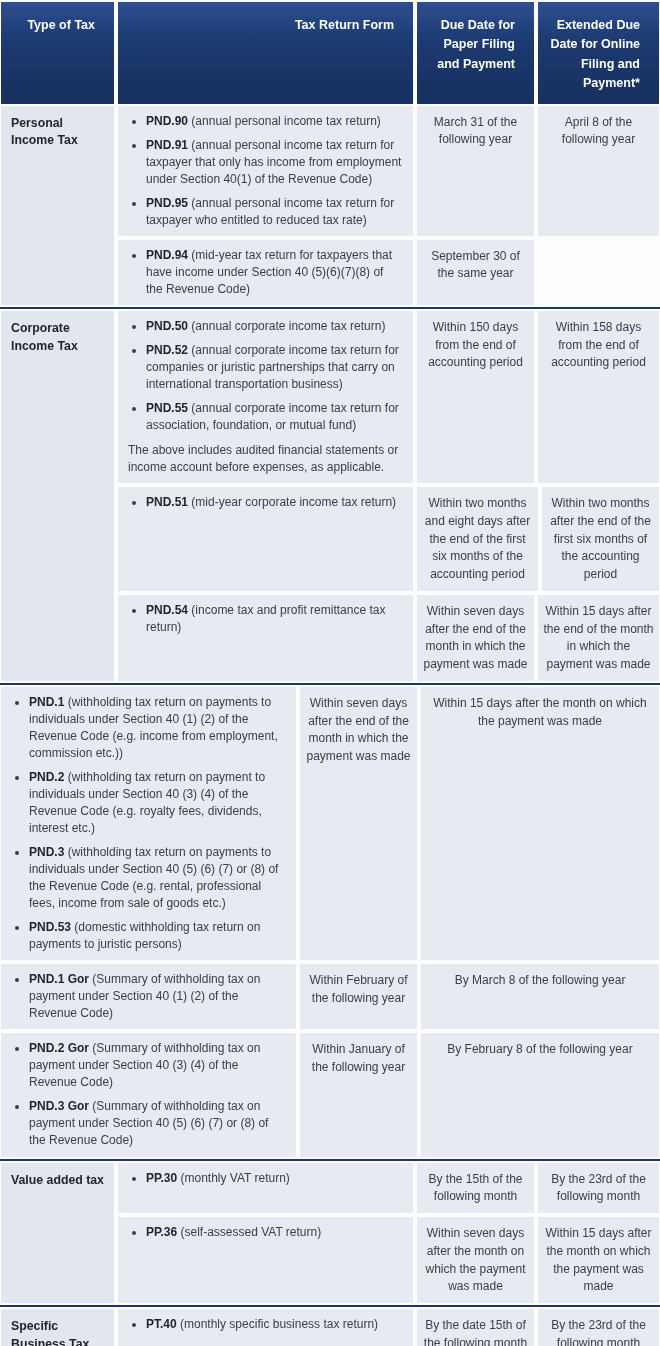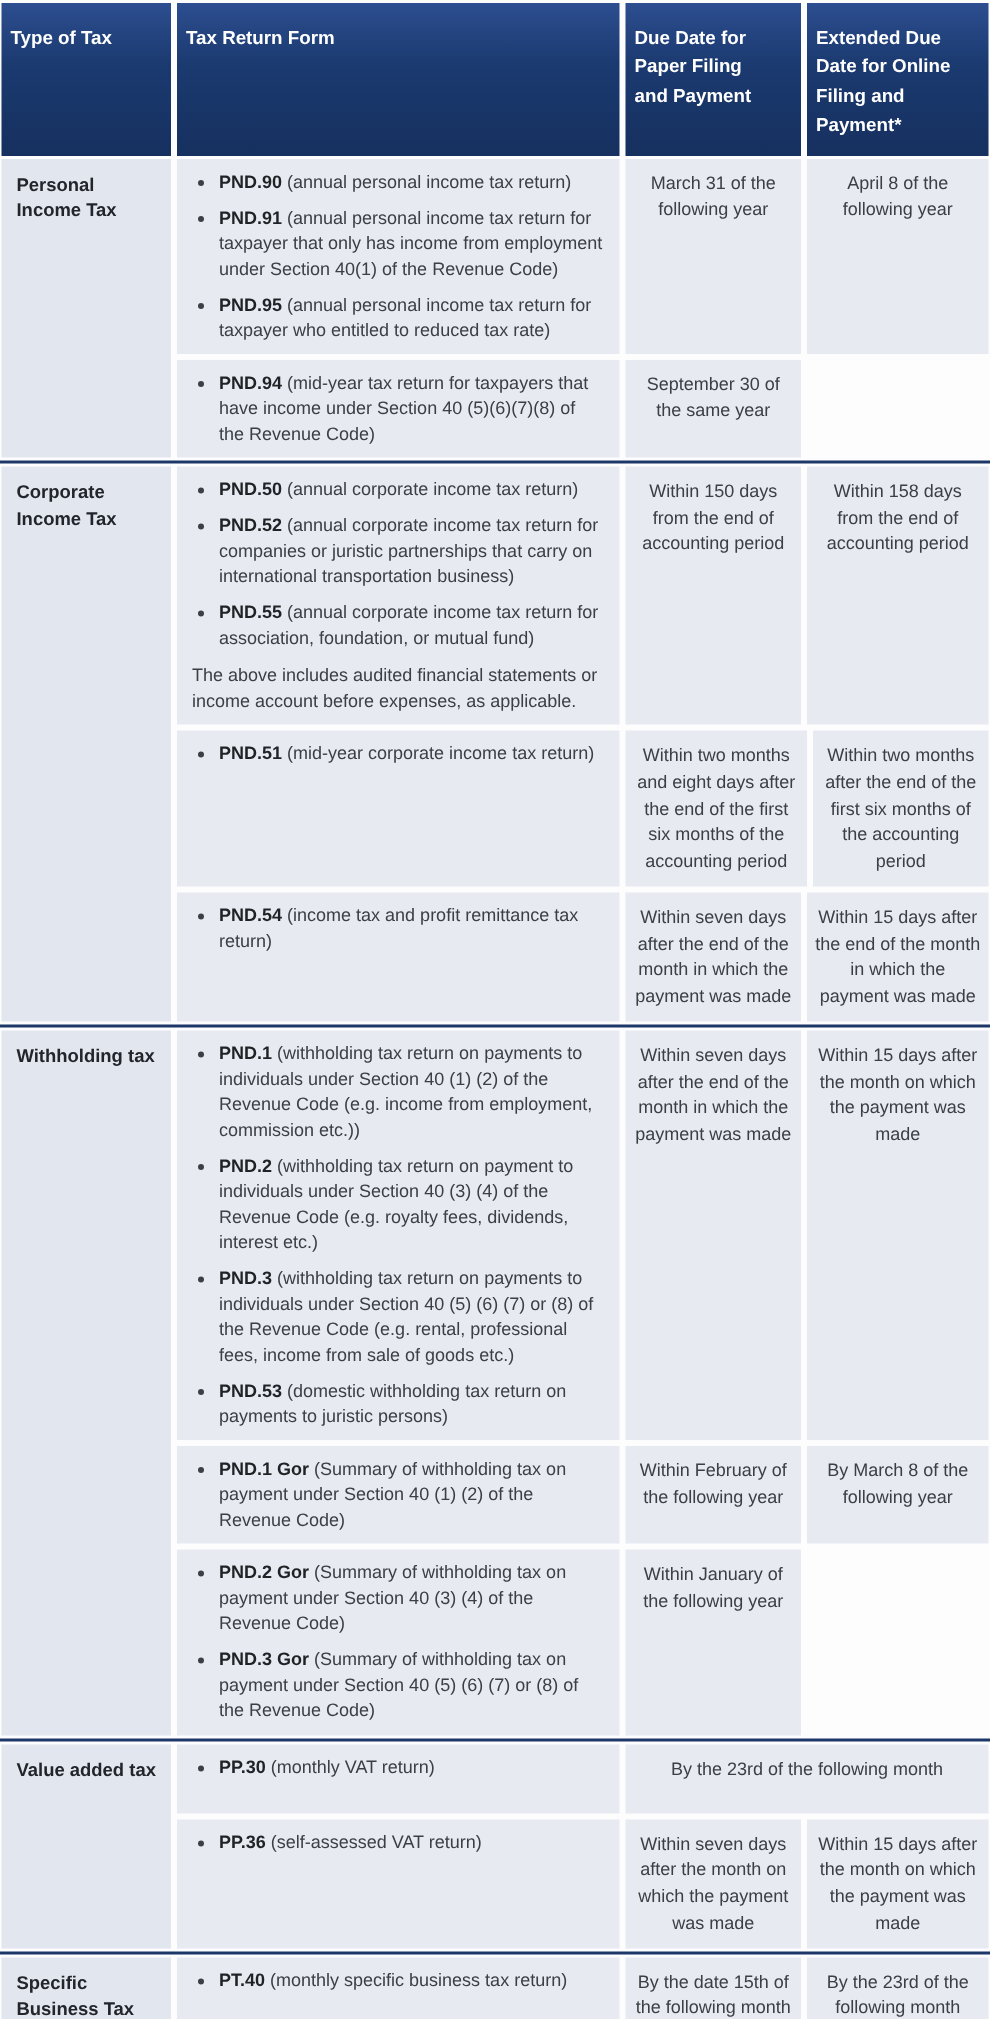--- a/index.html
+++ b/index.html
@@ -9,7 +9,7 @@
   
   .hdr{display:flex;gap:4px;margin:0 1px;}
   .hcell{background:linear-gradient(180deg,#2d4e90 0%,#1b3a70 40%,#16305f 100%);
-         color:#fff;font-weight:700;font-size:12.5px;line-height:1.55;text-align:left;
+         color:#fff;font-weight:700;font-size:12.5px;line-height:1.55;text-align:right;
          padding:14px 19px 10px 6px;box-sizing:border-box;min-height:85px;}
   .c1{width:113px;flex:none;}
   .c2{width:295px;flex:none;}

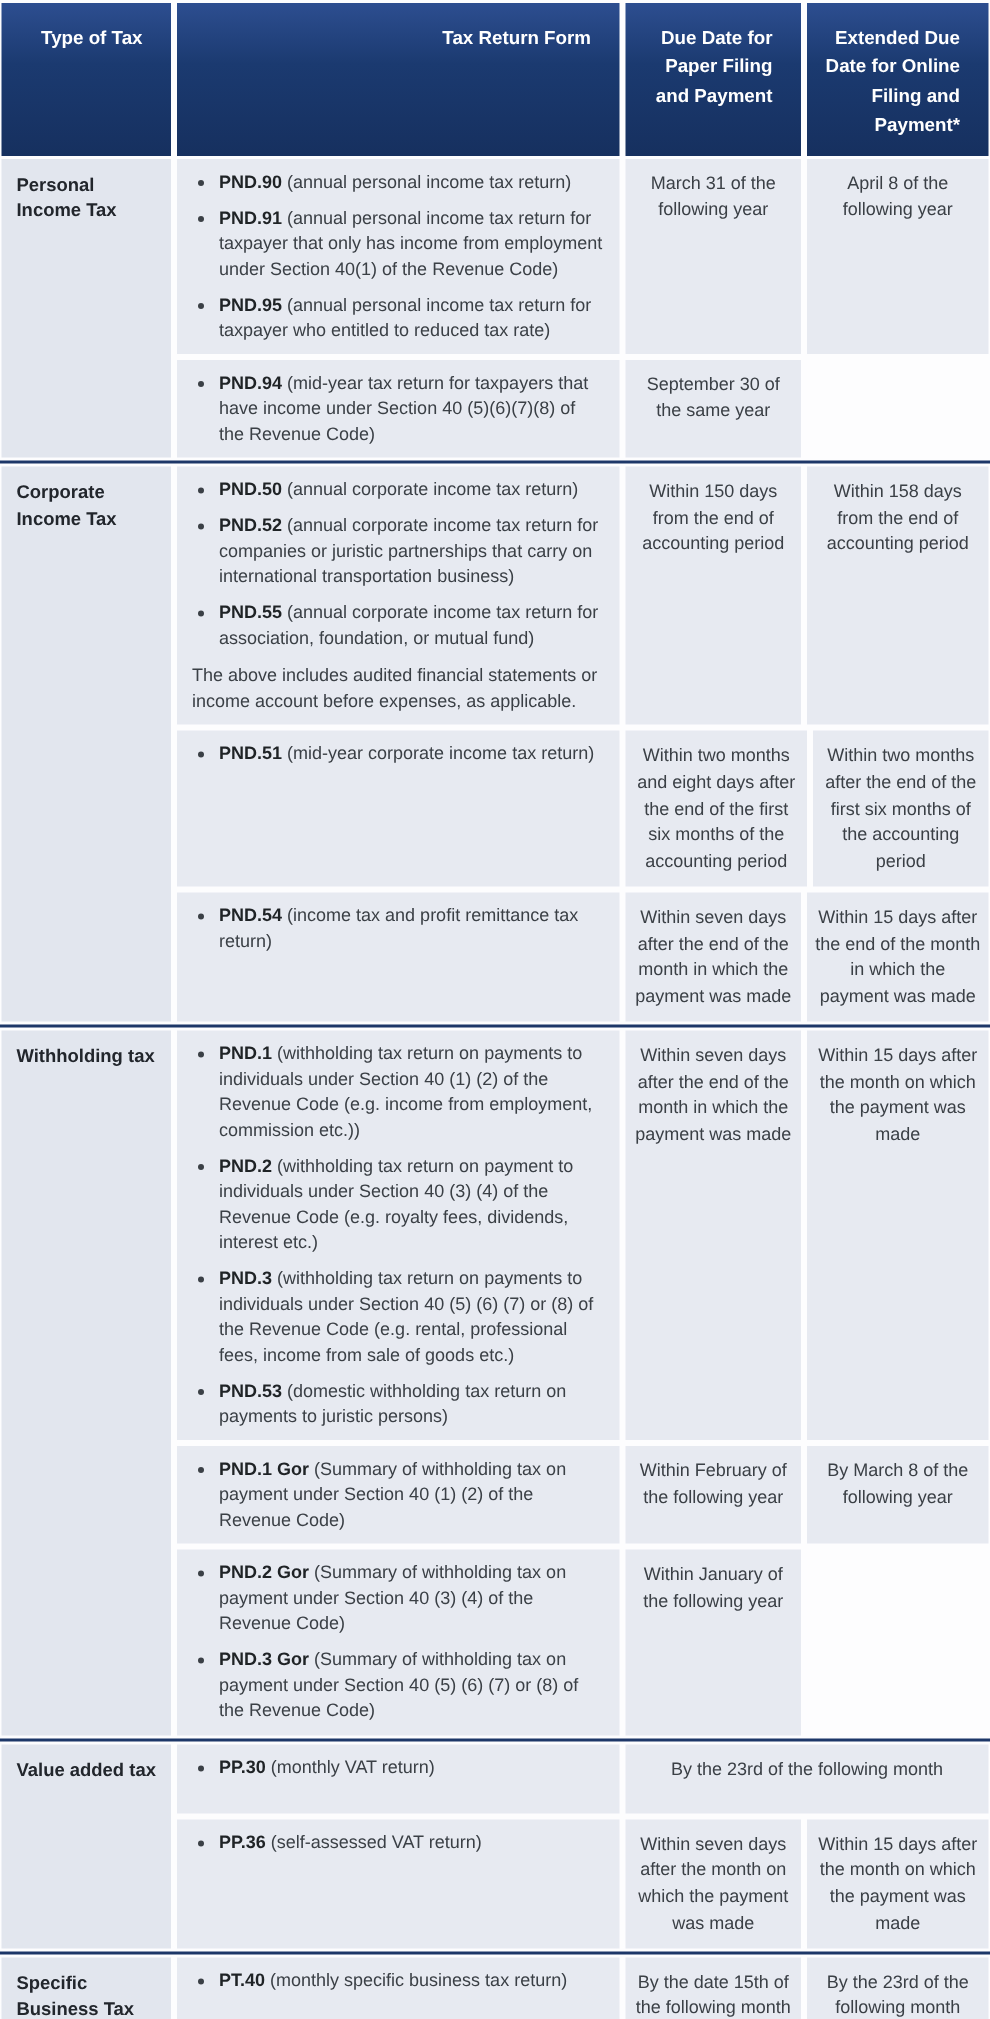--- a/index.html
+++ b/index.html
@@ -113,7 +113,6 @@
   <div class="divider"></div>
 
   <div class="section">
-    <div class="typecell">Withholding tax</div>
     <div class="rows">
       <div class="subrow" style="min-height:262px;">
         <div class="formcell">

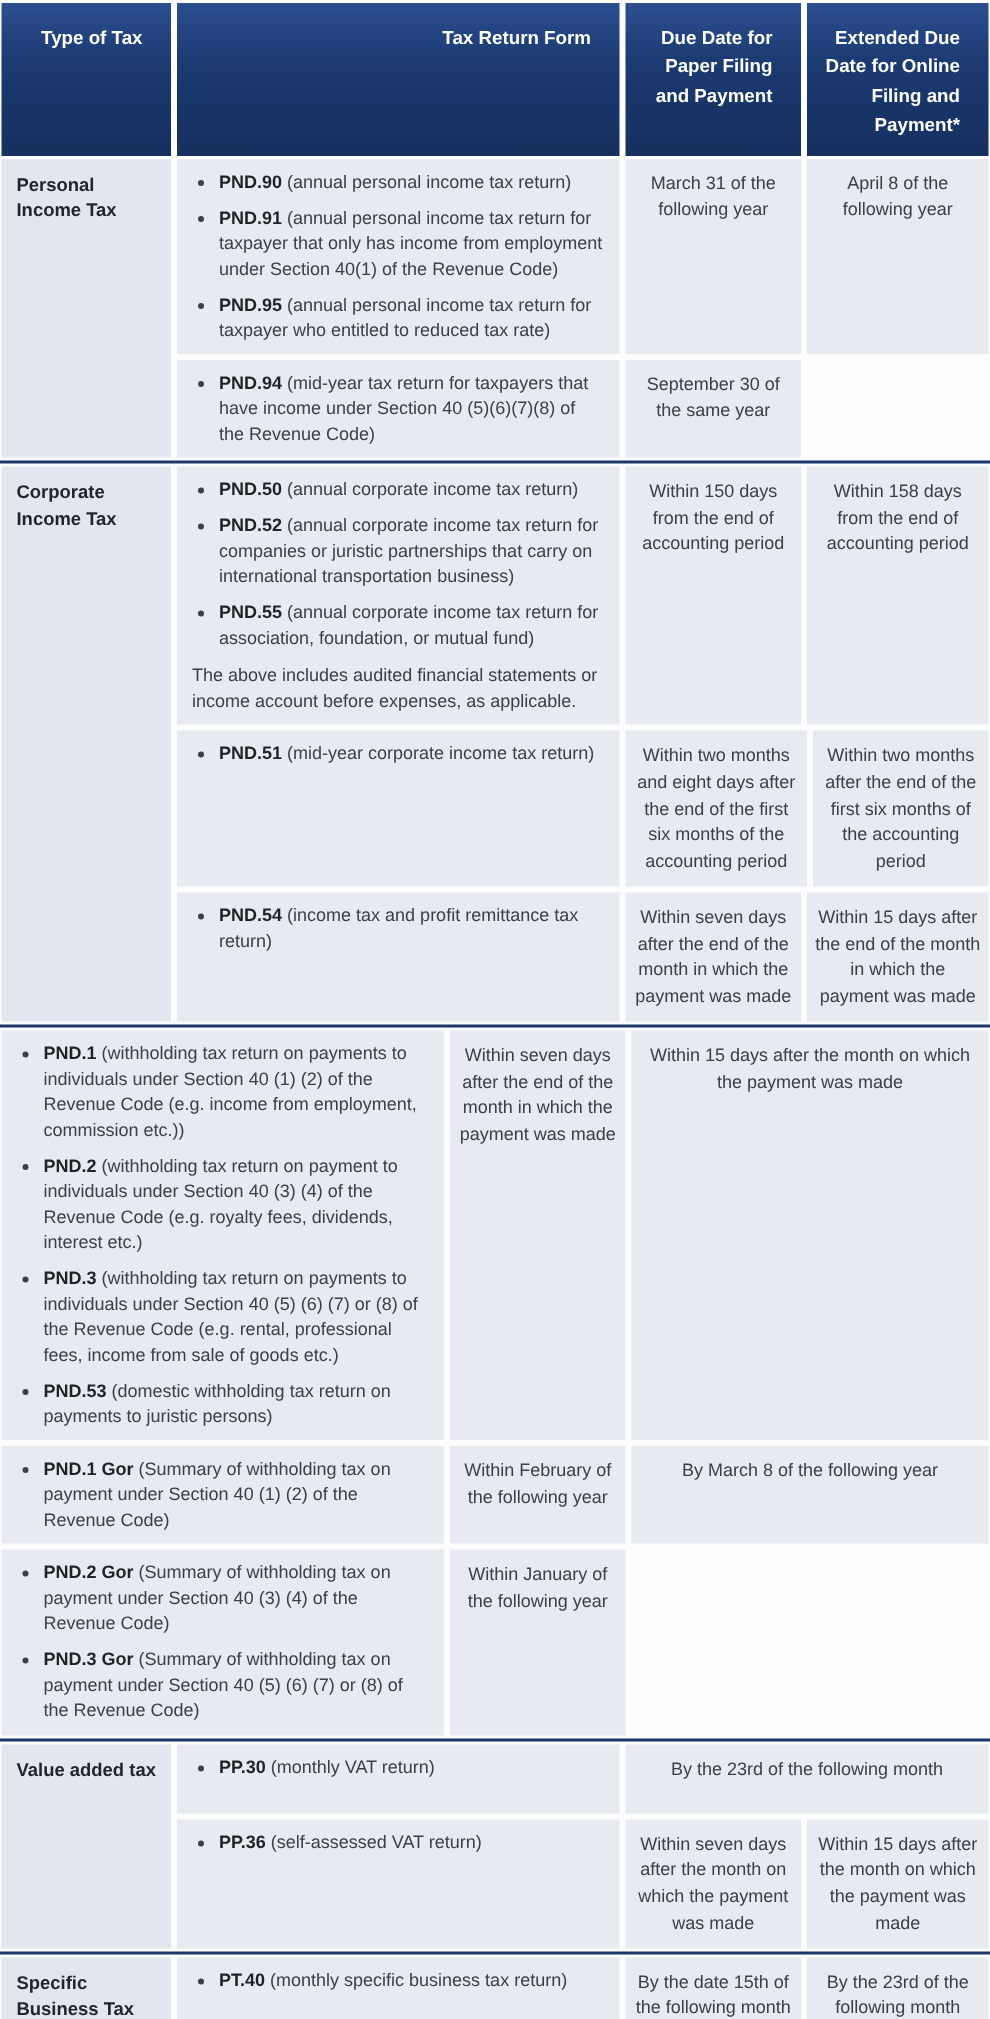--- a/index.html
+++ b/index.html
@@ -143,6 +143,7 @@
           </ul>
         </div>
         <div class="duecell c3">Within January of the following year</div>
+        <div class="duecell c4">By February 8 of the following year</div>
       </div>
     </div>
   </div>

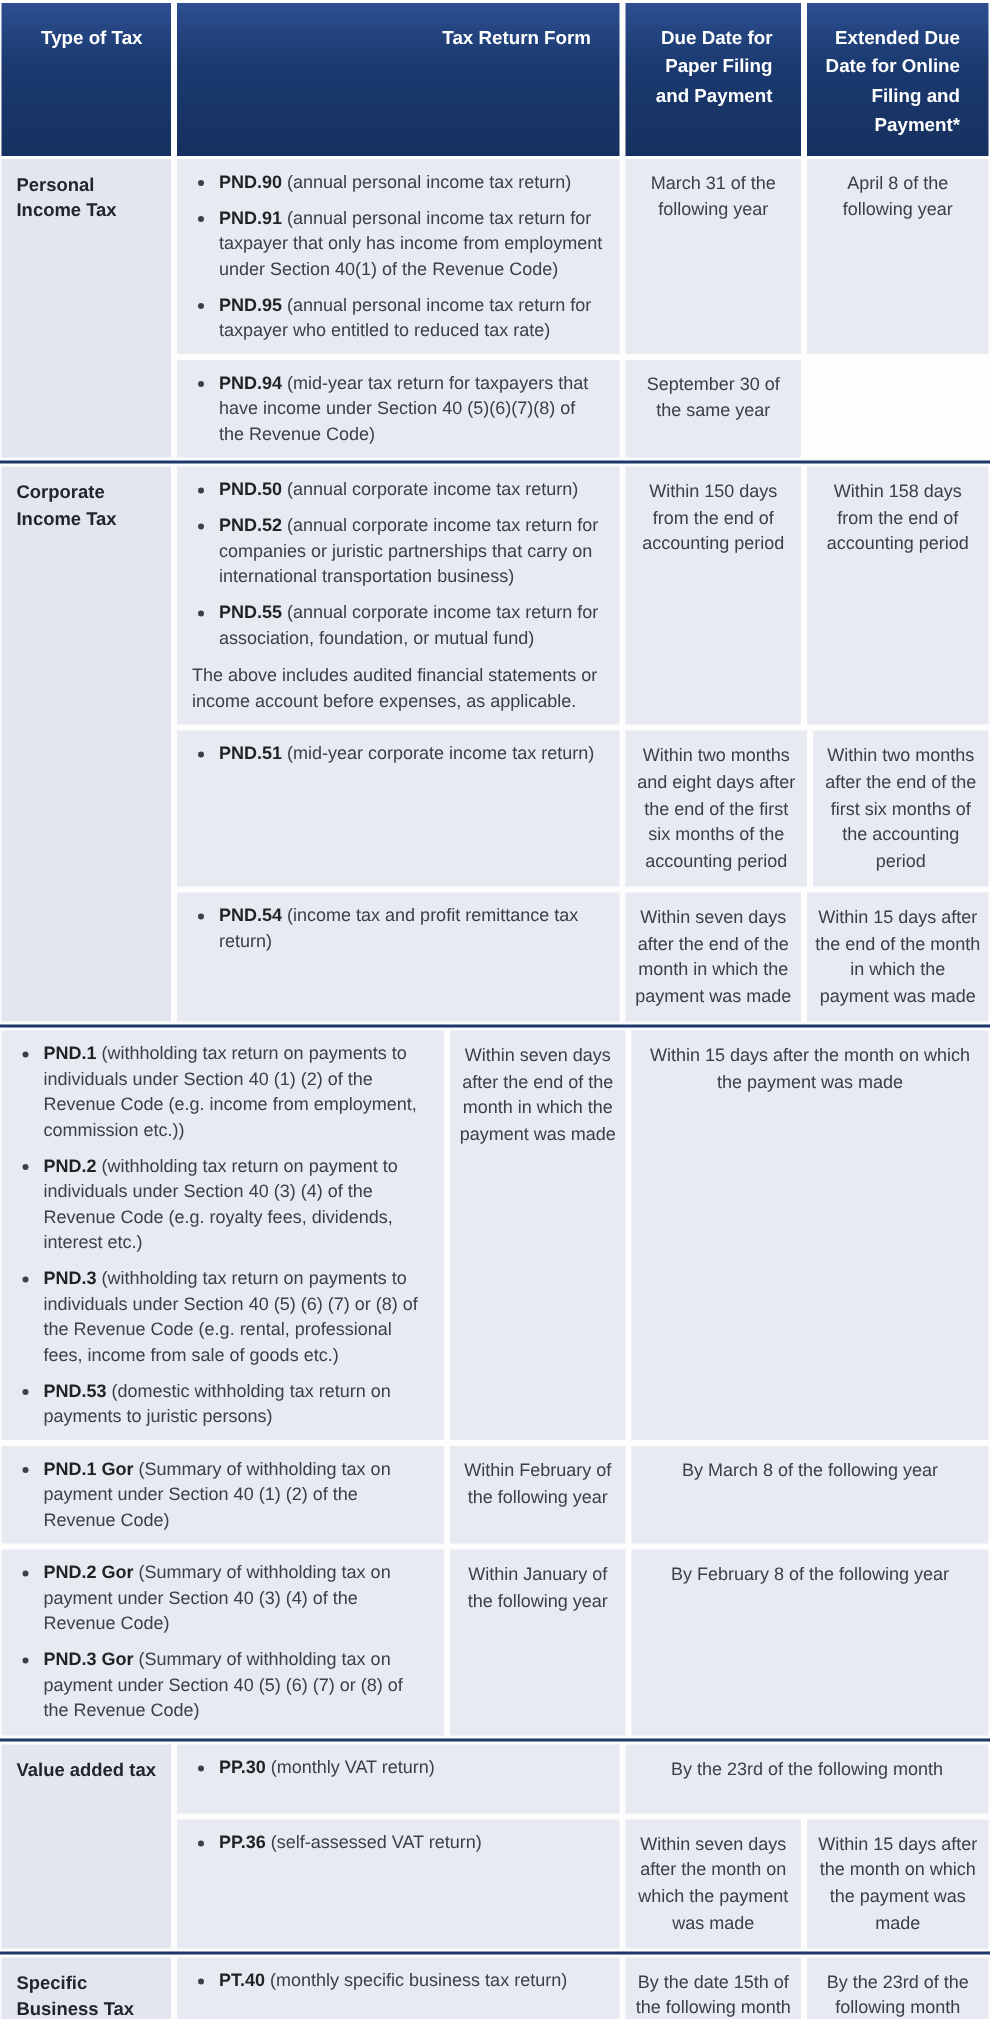--- a/index.html
+++ b/index.html
@@ -159,6 +159,7 @@
             <li><span class="code">PP.30</span><span> (monthly VAT return)</span></li>
           </ul>
         </div>
+        <div class="duecell c3">By the 15th of the following month</div>
         <div class="duecell c4">By the 23rd of the following month</div>
       </div>
       <div class="subrow" style="min-height:76px;border-radius:30px;">

